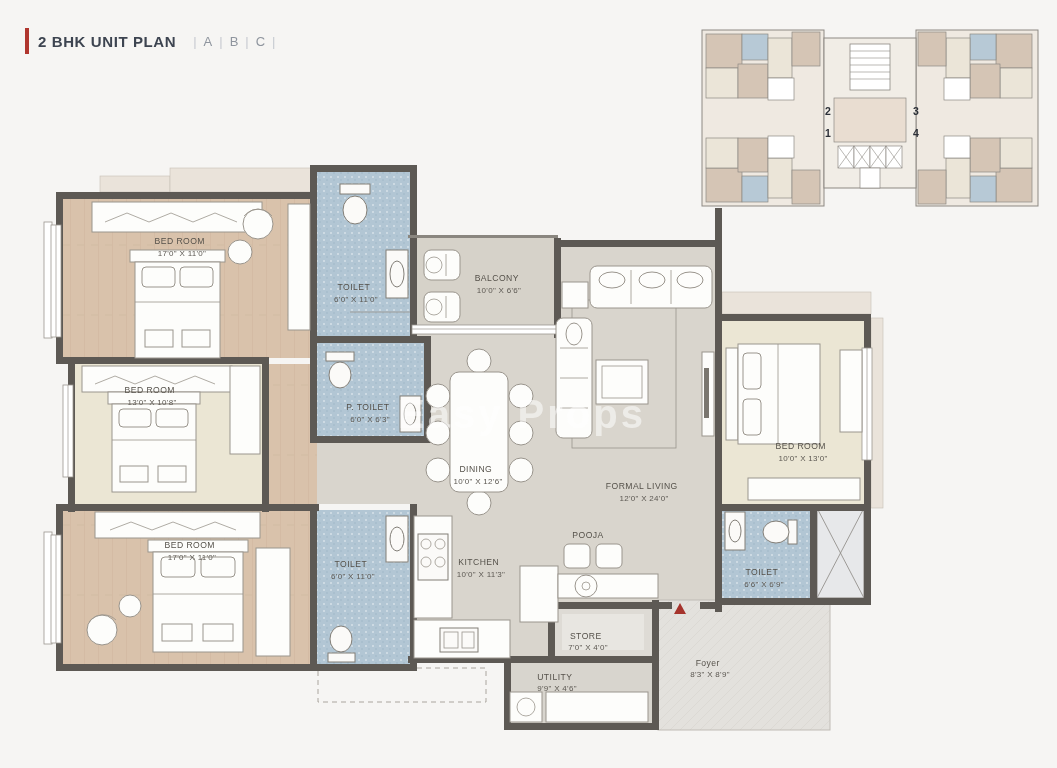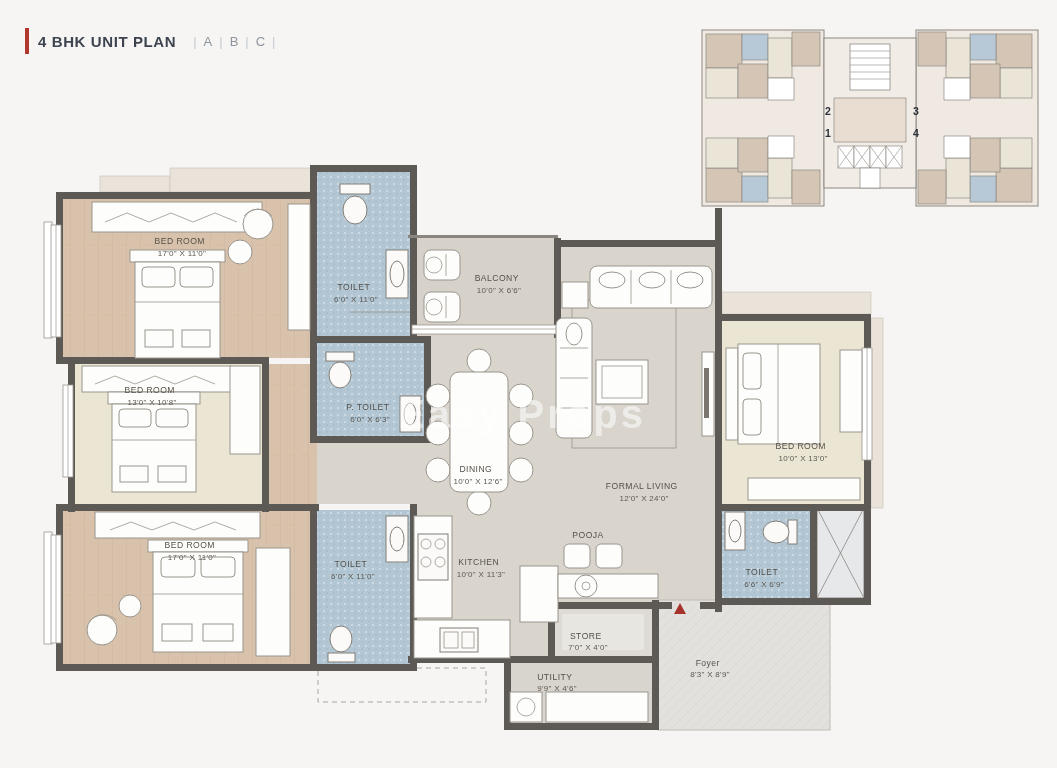--- a/index.html
+++ b/index.html
@@ -37,7 +37,7 @@
 
 <div class="header">
   <div class="accent-bar"></div>
-  <h1 class="page-title">4 BHK UNIT PLAN</h1>
+  <h1 class="page-title">2 BHK UNIT PLAN</h1>
   <div class="unit-letters">
     <span class="sep">|</span>
     <span>A</span>

